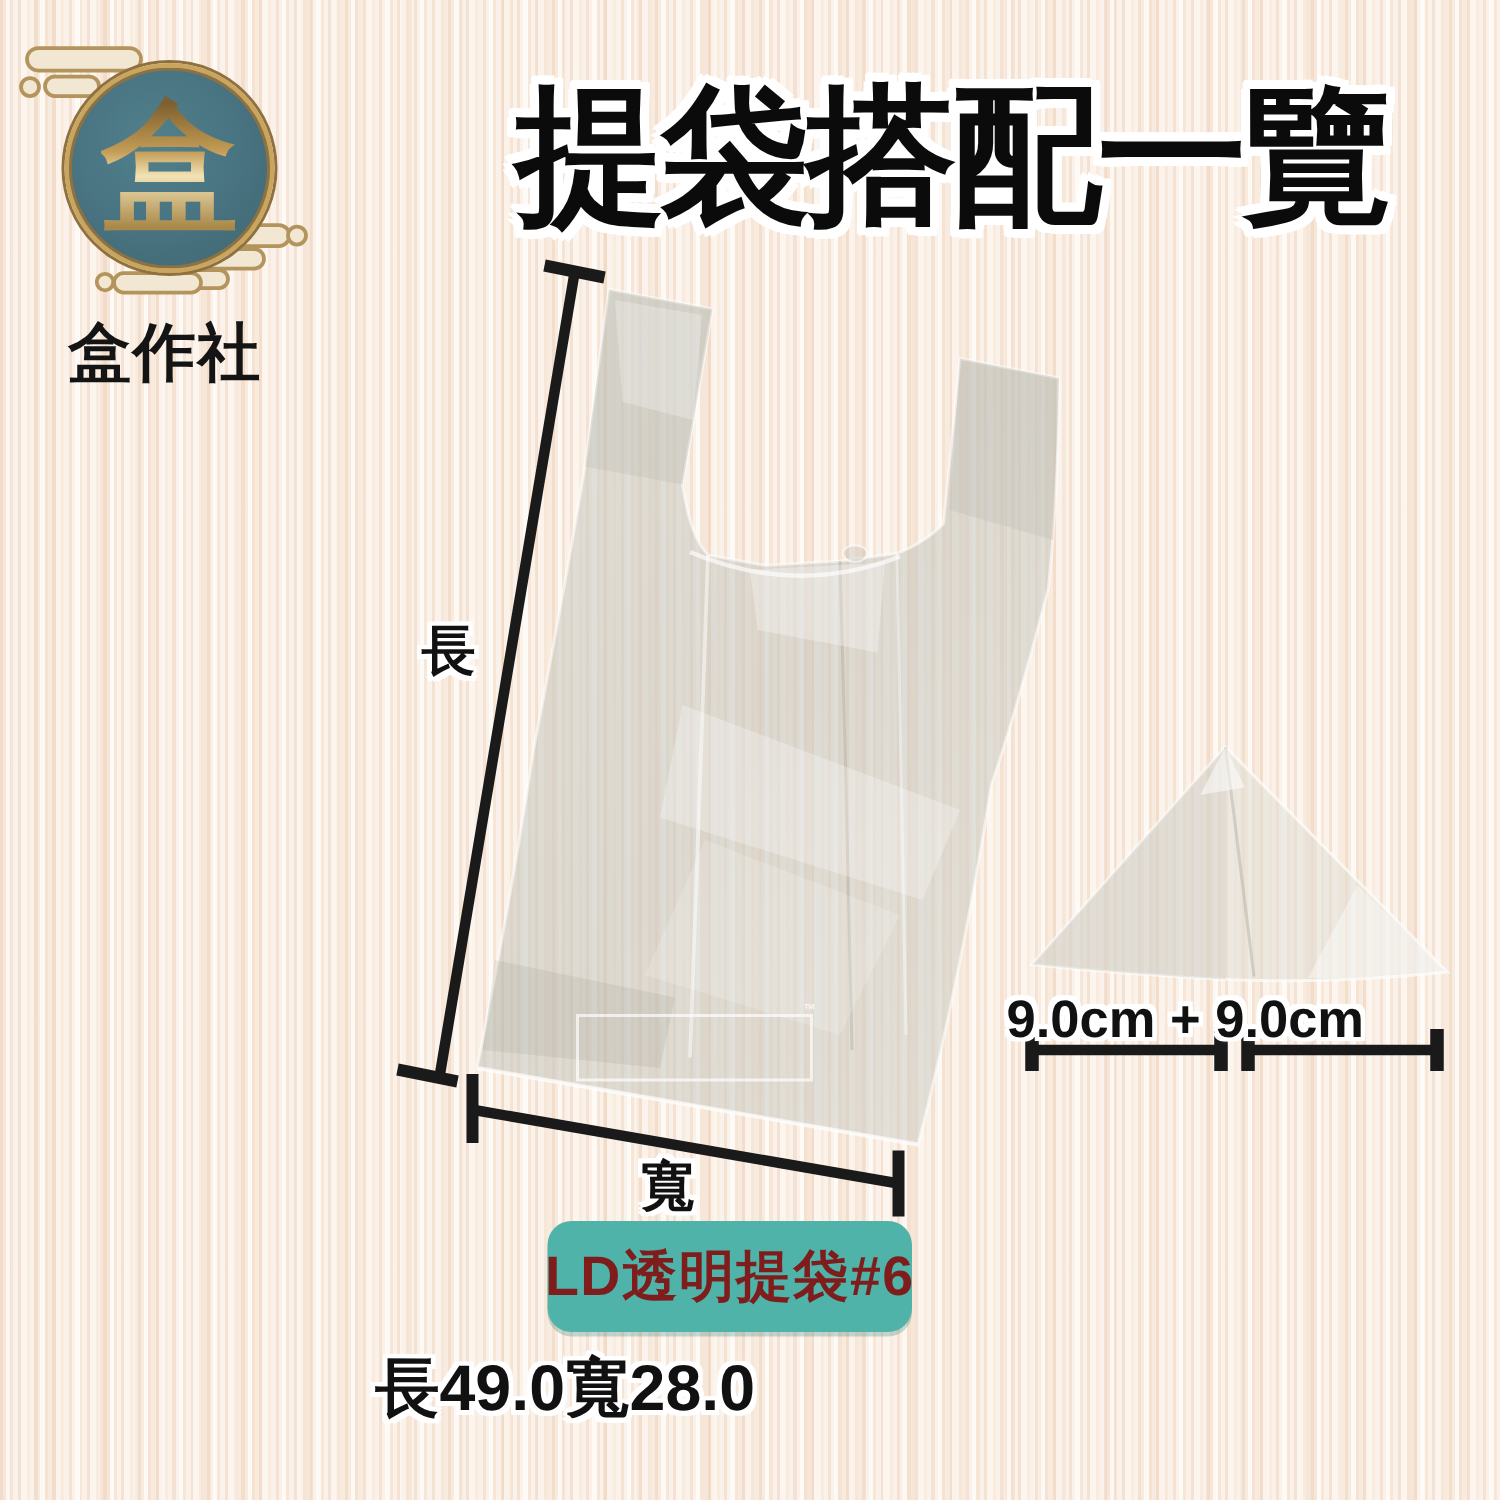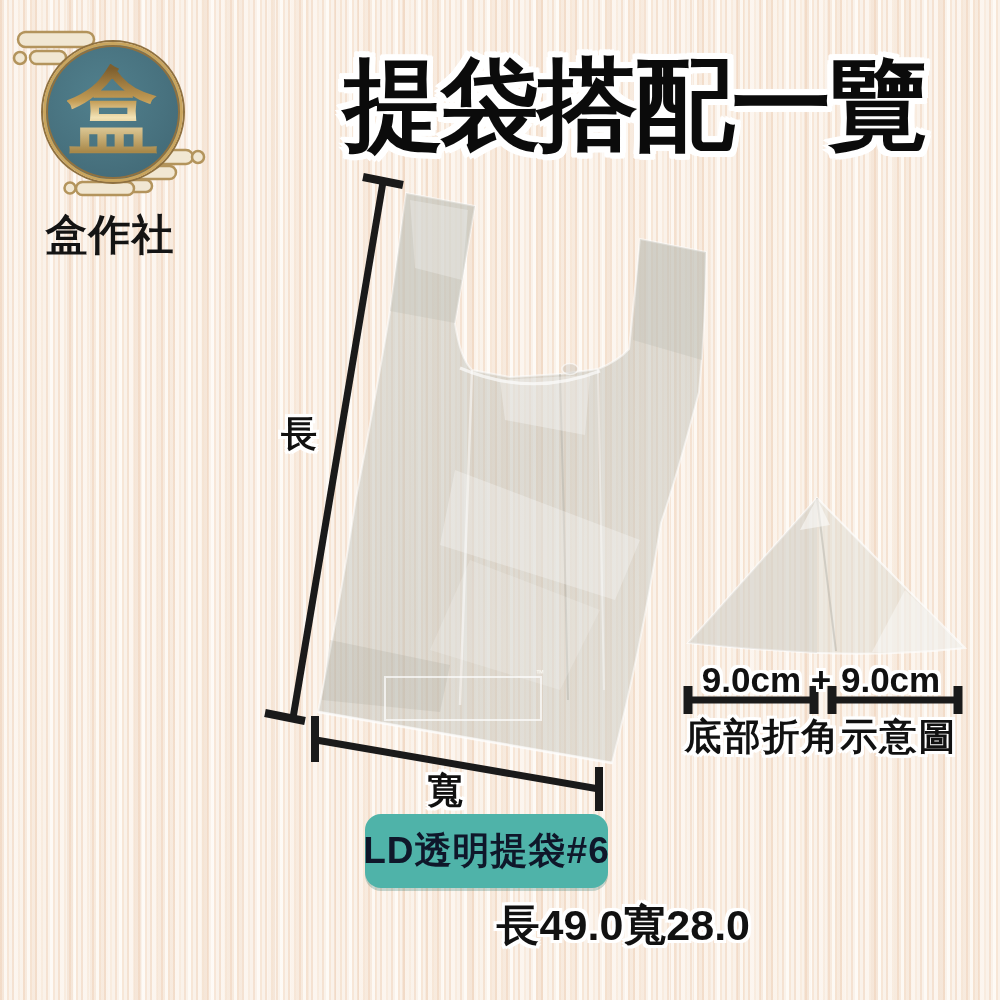--- a/index.html
+++ b/index.html
@@ -70,7 +70,7 @@
   #watermark .tm{position:absolute;top:-9px;right:-4px;font-size:11px;font-style:normal;color:rgba(252,252,248,.8);}
 
   
-  #fold-measure-text{left:671px;top:660px;width:300px;text-align:center;
+  #fold-measure-text{left:671px;top:660px;width:300px;
     font-size:35px;font-weight:900;white-space:nowrap;}
   #fold-caption{left:671px;top:712px;width:300px;text-align:center;
     font-size:37px;font-weight:900;letter-spacing:2px;white-space:nowrap;}

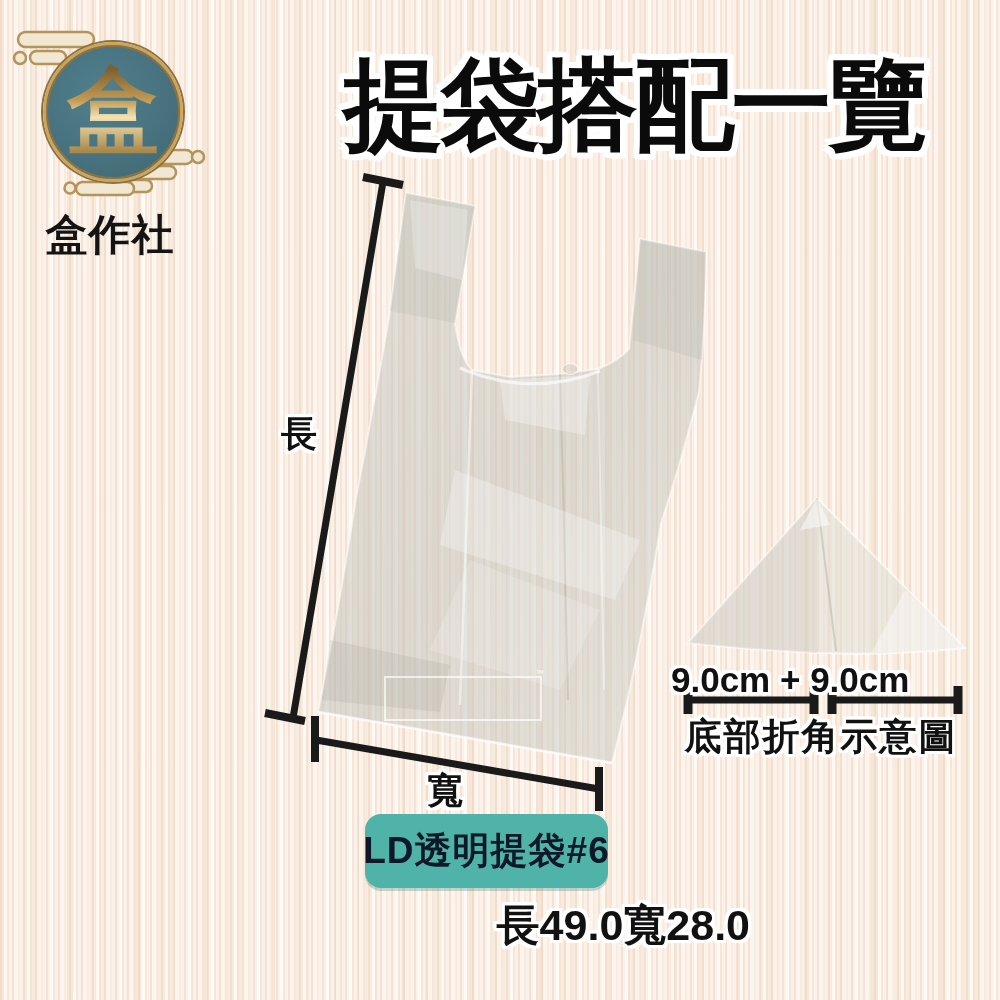--- a/index.html
+++ b/index.html
@@ -181,7 +181,6 @@
   </div>
 
   <div id="fold-measure-text" class="abs black ow">9.0cm + 9.0cm</div>
-  <div id="fold-caption" class="abs black ow">底部折角示意圖</div>
 
   <div id="badge" class="abs">
     <span id="badge-text">LD透明提袋#6</span>

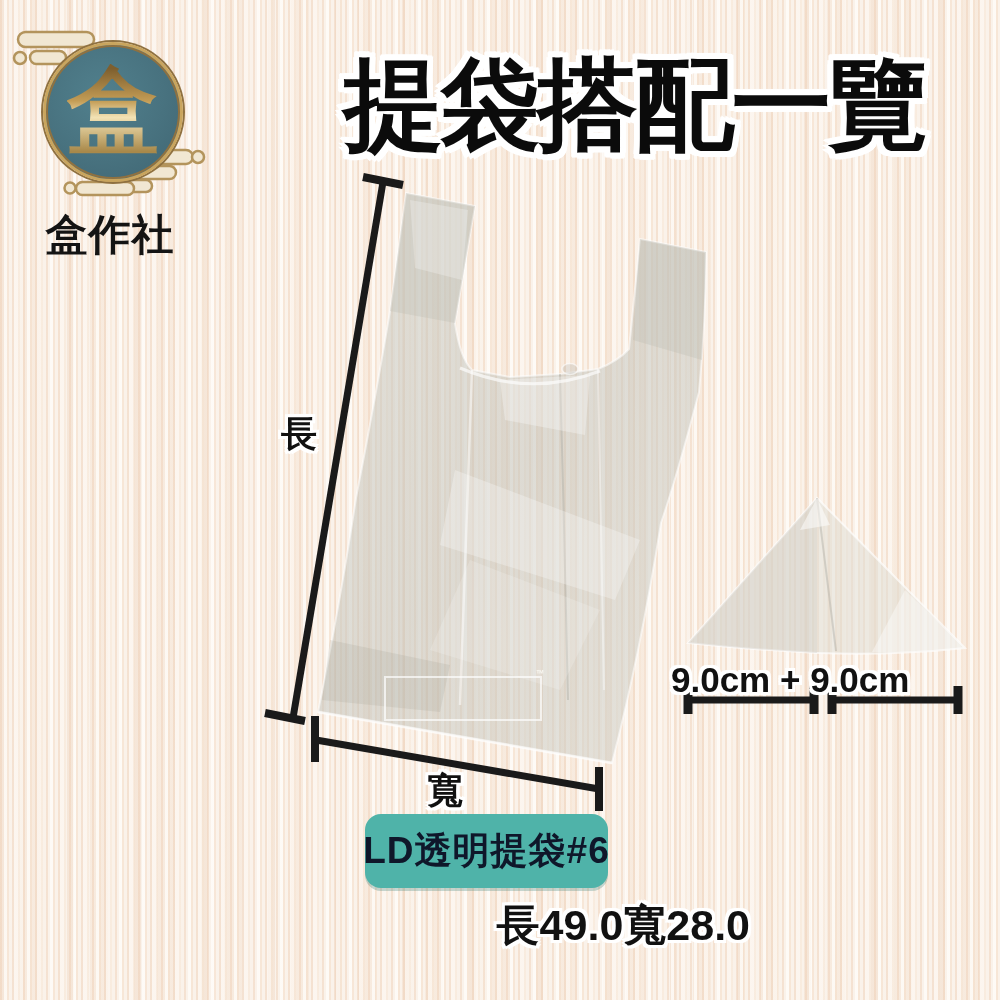--- a/index.html
+++ b/index.html
@@ -81,7 +81,7 @@
     background:#4fb3a9;box-shadow:0 3px 0 rgba(36,110,102,.25);
     display:flex;align-items:center;justify-content:center;
   }
-  #badge-text{color:#0f172a;font-size:37px;font-weight:900;letter-spacing:1px;white-space:nowrap;}
+  #badge-text{color:#7f1d1d;font-size:37px;font-weight:900;letter-spacing:1px;white-space:nowrap;}
   #spec-line1{left:250px;top:897px;width:500px;text-align:right;
     font-size:43px;font-weight:900;white-space:nowrap;}
   #spec-line2{left:250px;top:937px;width:500px;text-align:center;

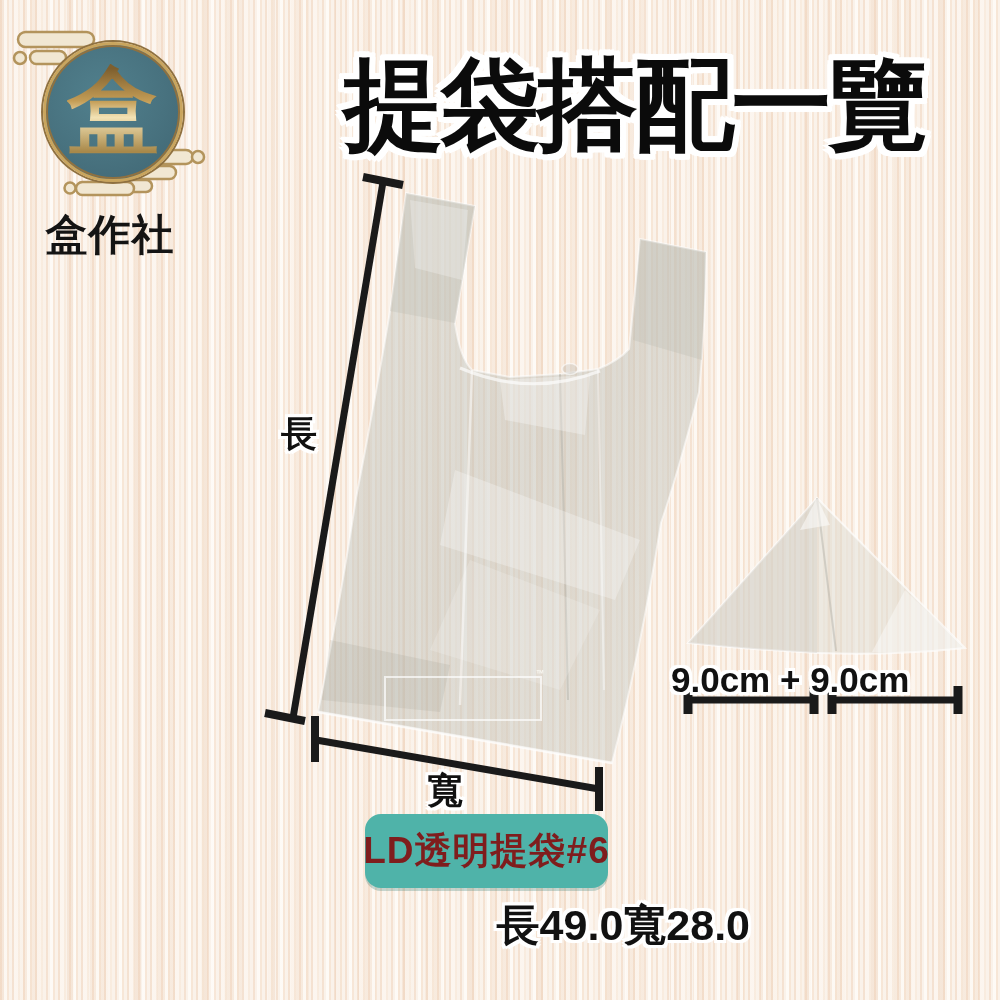--- a/index.html
+++ b/index.html
@@ -82,7 +82,7 @@
     display:flex;align-items:center;justify-content:center;
   }
   #badge-text{color:#7f1d1d;font-size:37px;font-weight:900;letter-spacing:1px;white-space:nowrap;}
-  #spec-line1{left:250px;top:897px;width:500px;text-align:right;
+  #spec-line1{left:250px;top:897px;width:500px;text-align:left;
     font-size:43px;font-weight:900;white-space:nowrap;}
   #spec-line2{left:250px;top:937px;width:500px;text-align:center;
     font-size:40px;font-weight:900;white-space:nowrap;}

